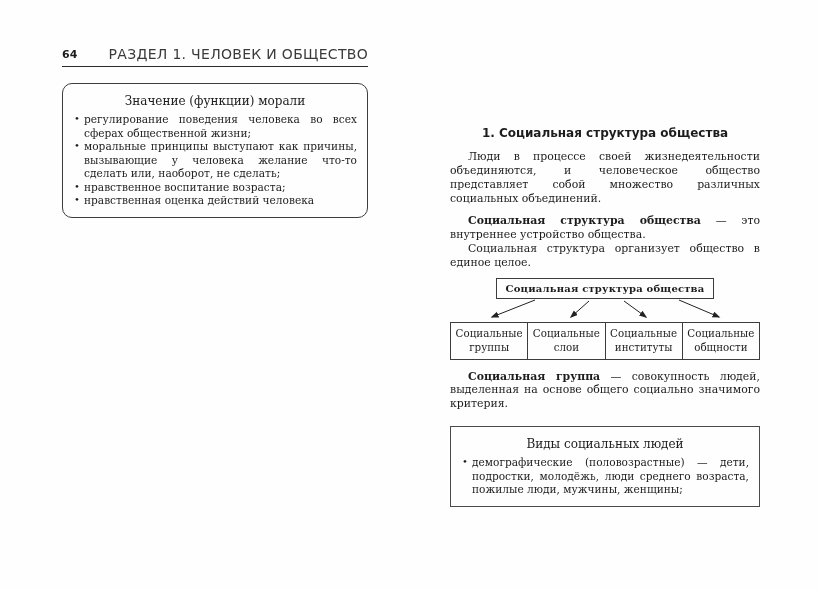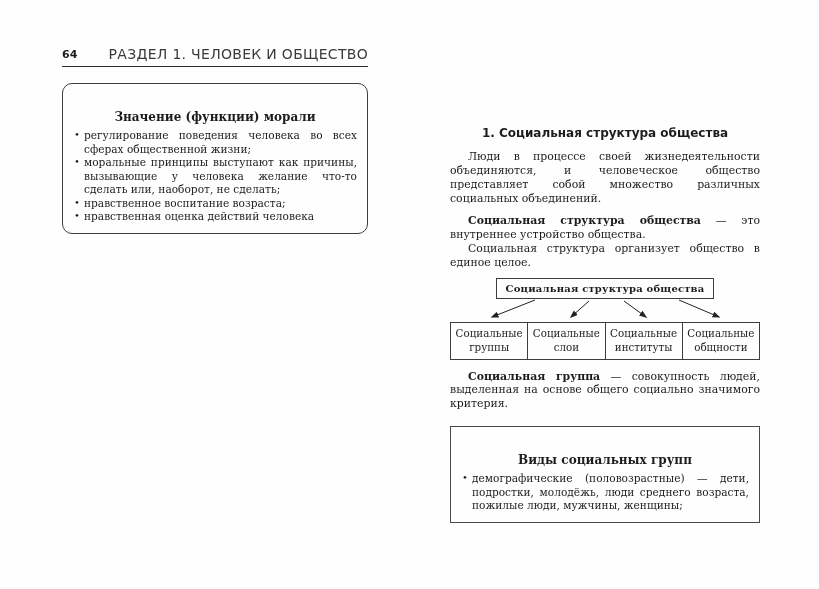--- a/index.html
+++ b/index.html
@@ -21,7 +21,7 @@
     padding:6px 10px 9px 10px;
   }
   .box-title{
-    text-align:center;font-weight:bold;font-size:12px;margin:20px 0 5px 0;
+    text-align:center;font-weight:normal;font-size:12px;margin:4px 0 5px 0;
   }
   ul.dot-list{list-style:none;margin:0;padding:0;font-size:10.6px;line-height:1.28;text-align:justify;}
   ul.dot-list li{padding-left:11px;position:relative;}

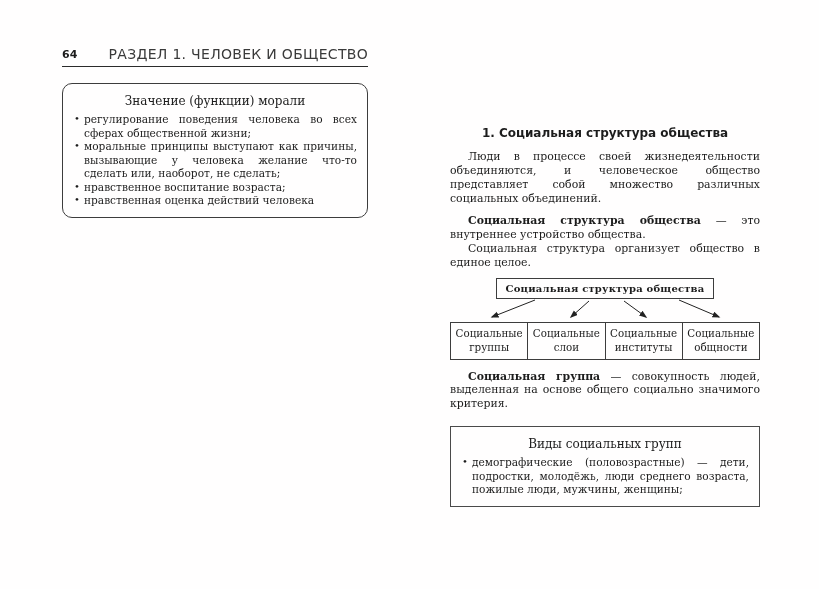--- a/index.html
+++ b/index.html
@@ -135,7 +135,7 @@
     <p class="para after-head"><b>Социальная группа</b><span> — совокупность людей, выделенная на основе общего социально значимого критерия.</span></p>
 
     <div class="square-box">
-      <div class="box-title">Виды социальных групп</div>
+      <div class="box-title">Виды социальных людей</div>
       <ul class="dot-list">
         <li>
           <span class="bullet">•</span>

